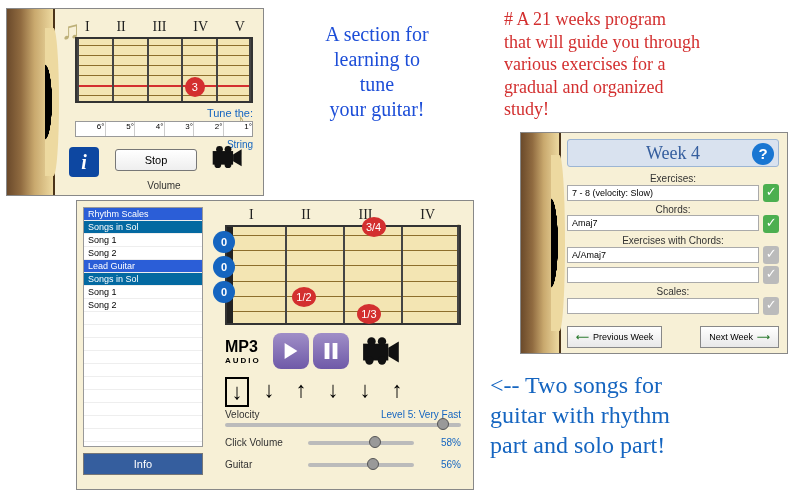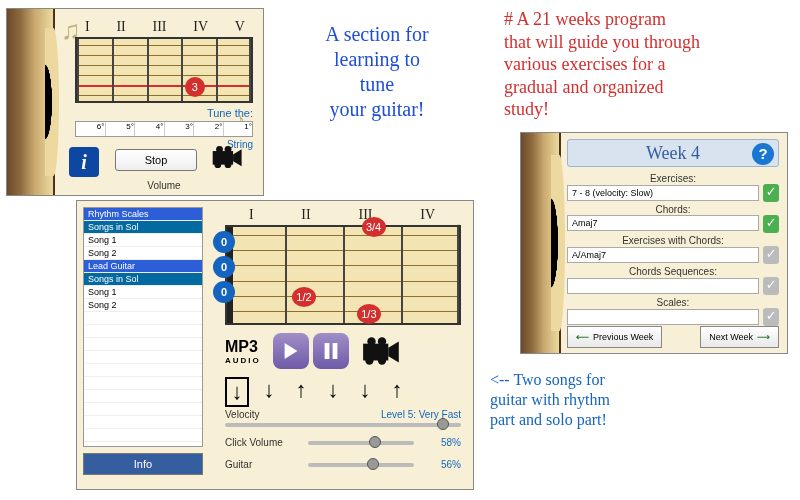--- a/index.html
+++ b/index.html
@@ -265,7 +265,6 @@
         </div>
     </div>
     <div>
-      <div class="label-sm" style="text-align:center;">Chords Sequences:</div>
       <div style="display:flex;gap:4px;align-items:center;">
           <input class="field" style="">
           <span class="chk grey"></span>

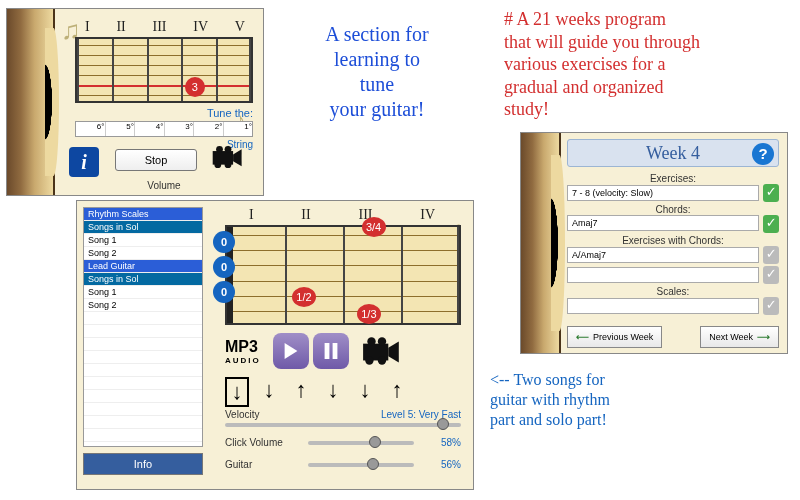--- a/index.html
+++ b/index.html
@@ -59,7 +59,7 @@
 
 <div class="callout callout-green" style="left:287px;top:22px;width:180px;"><span>A section for<br>learning to<br>tune<br>your guitar!</span></div>
 <div class="callout callout-red" style="left:504px;top:8px;width:290px;font-size:18px;"><span># A 21 weeks program<br>that will guide you through<br>various exercises for a<br>gradual and organized<br>study!</span></div>
-<div class="callout callout-blue" style="left:490px;top:370px;width:290px;font-size:16px;"><span>&lt;-- Two songs for<br>guitar with rhythm<br>part and solo part!</span></div>
+<div class="callout callout-blue" style="left:490px;top:370px;width:290px;font-size:24px;"><span>&lt;-- Two songs for<br>guitar with rhythm<br>part and solo part!</span></div>
 
 <div class="panel" style="left:6px;top:8px;width:258px;height:188px;">
   <div class="guitar-edge"></div>

